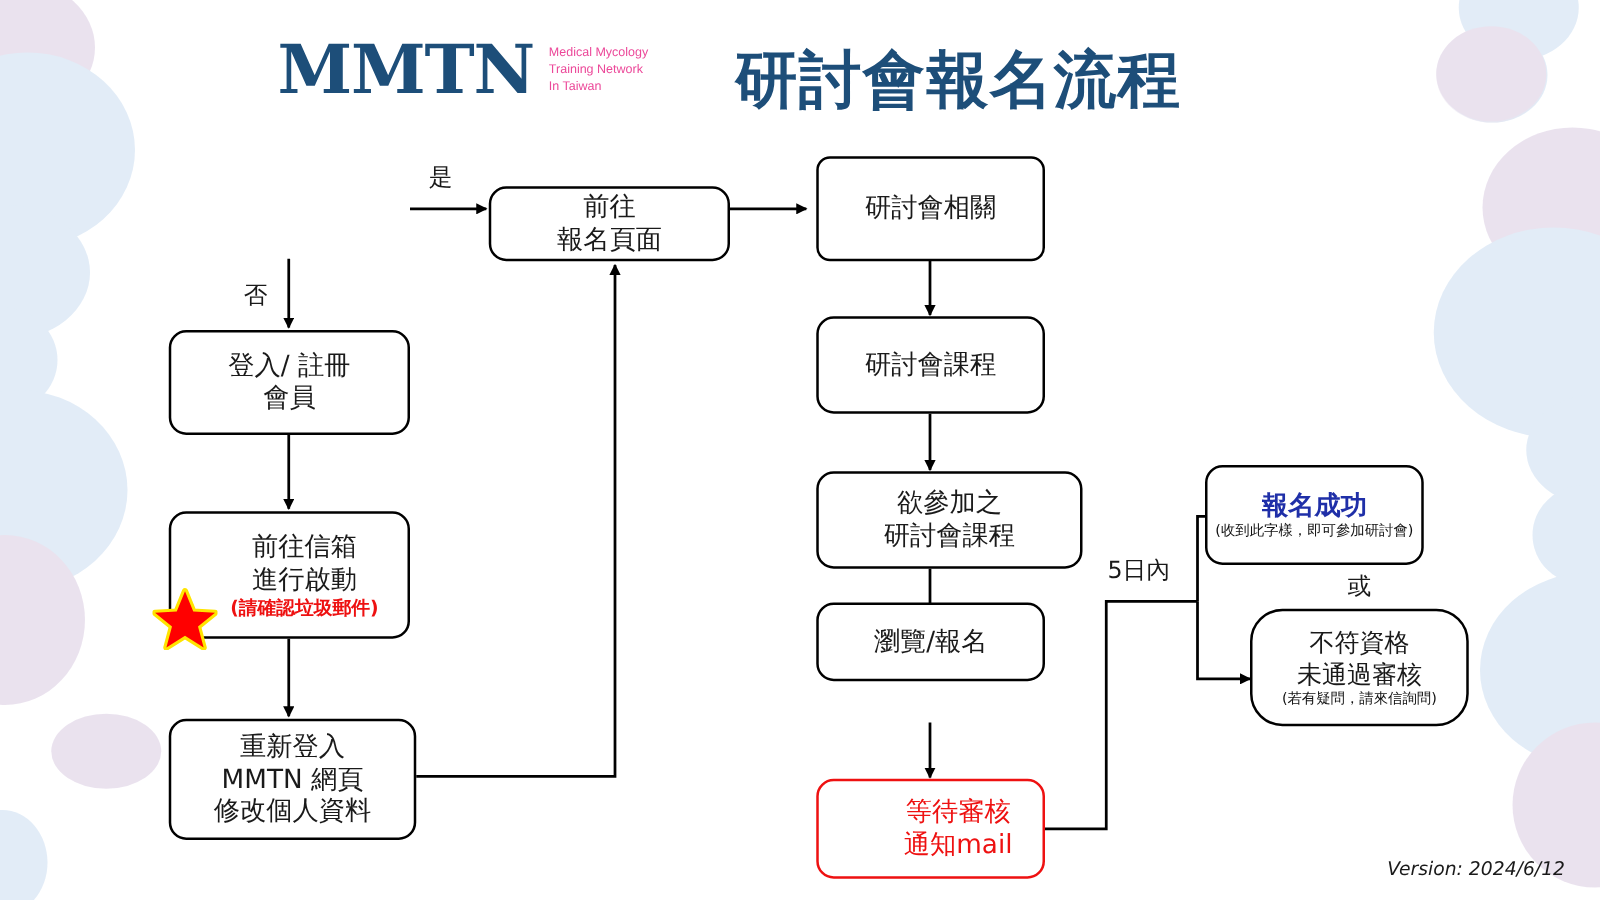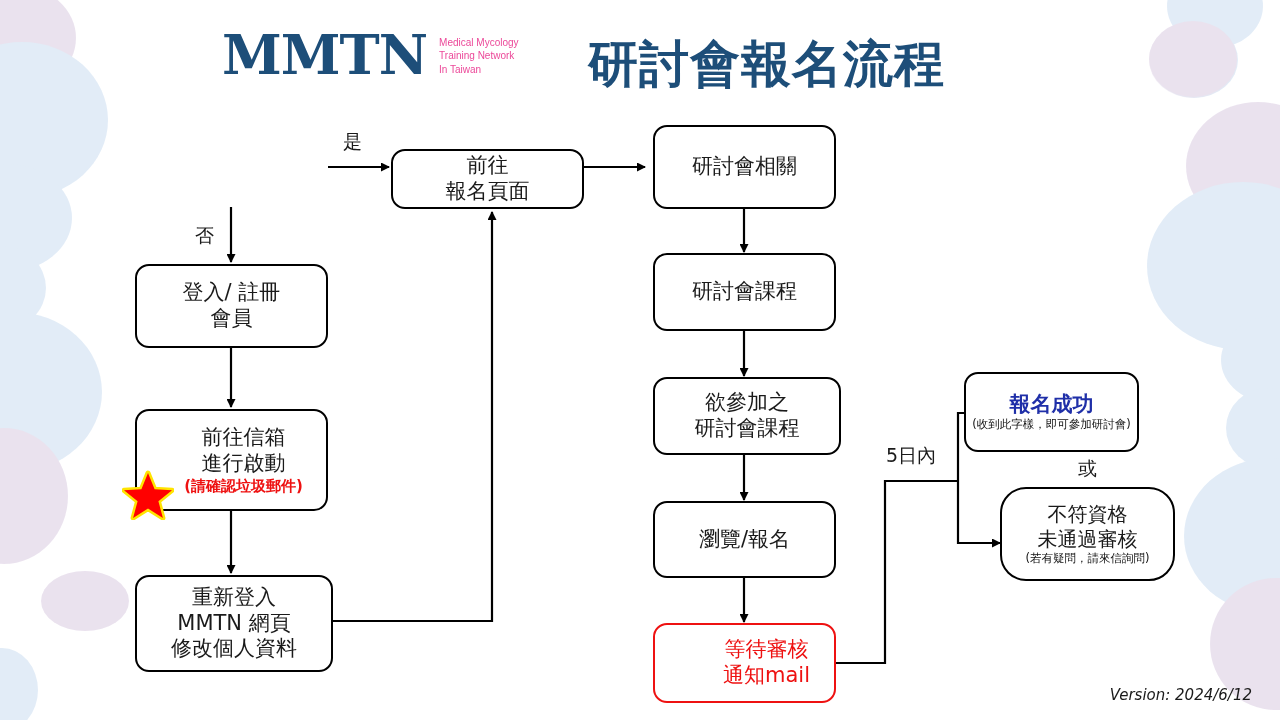--- a/index.html
+++ b/index.html
@@ -260,7 +260,7 @@
     <span class="line">報名頁面</span>
   </div>
 
-  <div class="node n-20" style="left:653px; top:125px; width:183px; height:84px;">
+  <div class="node n-20" style="left:653px; top:125px; width:183px; height:84px;border-radius:11px;">
     <span class="line">研討會相關</span>
   </div>
 

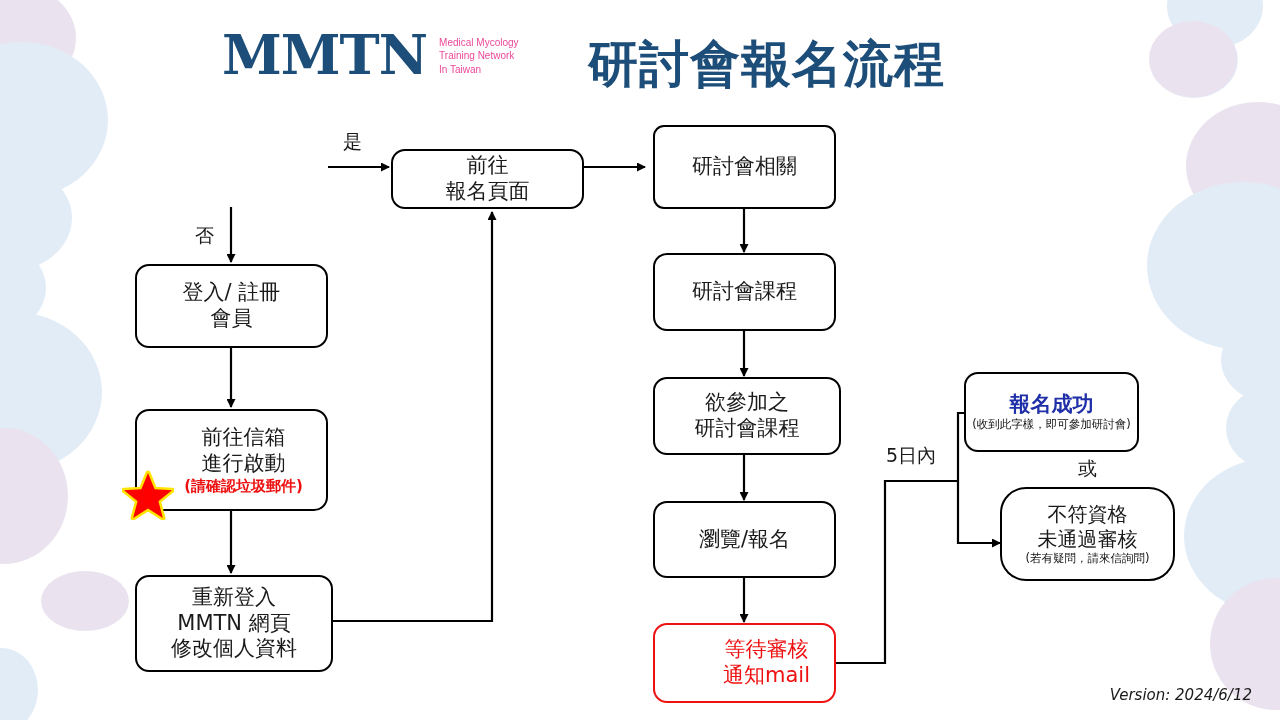--- a/index.html
+++ b/index.html
@@ -268,7 +268,7 @@
     <span class="line">研討會課程</span>
   </div>
 
-  <div class="node n-20" style="left:653px; top:377px; width:188px; height:78px;">
+  <div class="node n-20" style="left:653px; top:377px; width:213px; height:78px;">
     <span class="line">欲參加之</span>
     <span class="line">研討會課程</span>
   </div>

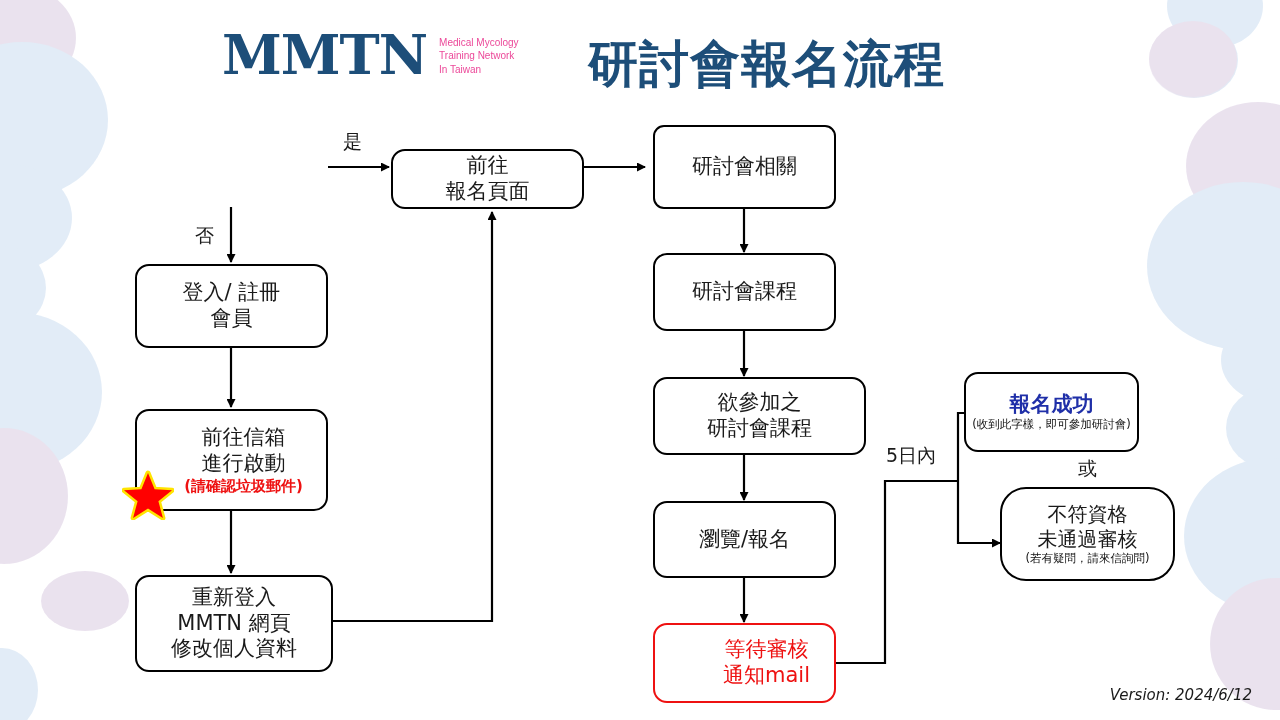--- a/index.html
+++ b/index.html
@@ -273,7 +273,7 @@
     <span class="line">研討會課程</span>
   </div>
 
-  <div class="node n-20" style="left:653px; top:501px; width:183px; height:77px;">
+  <div class="node n-20" style="left:653px; top:482px; width:183px; height:63px;">
     <span class="line">瀏覽/報名</span>
   </div>
 

